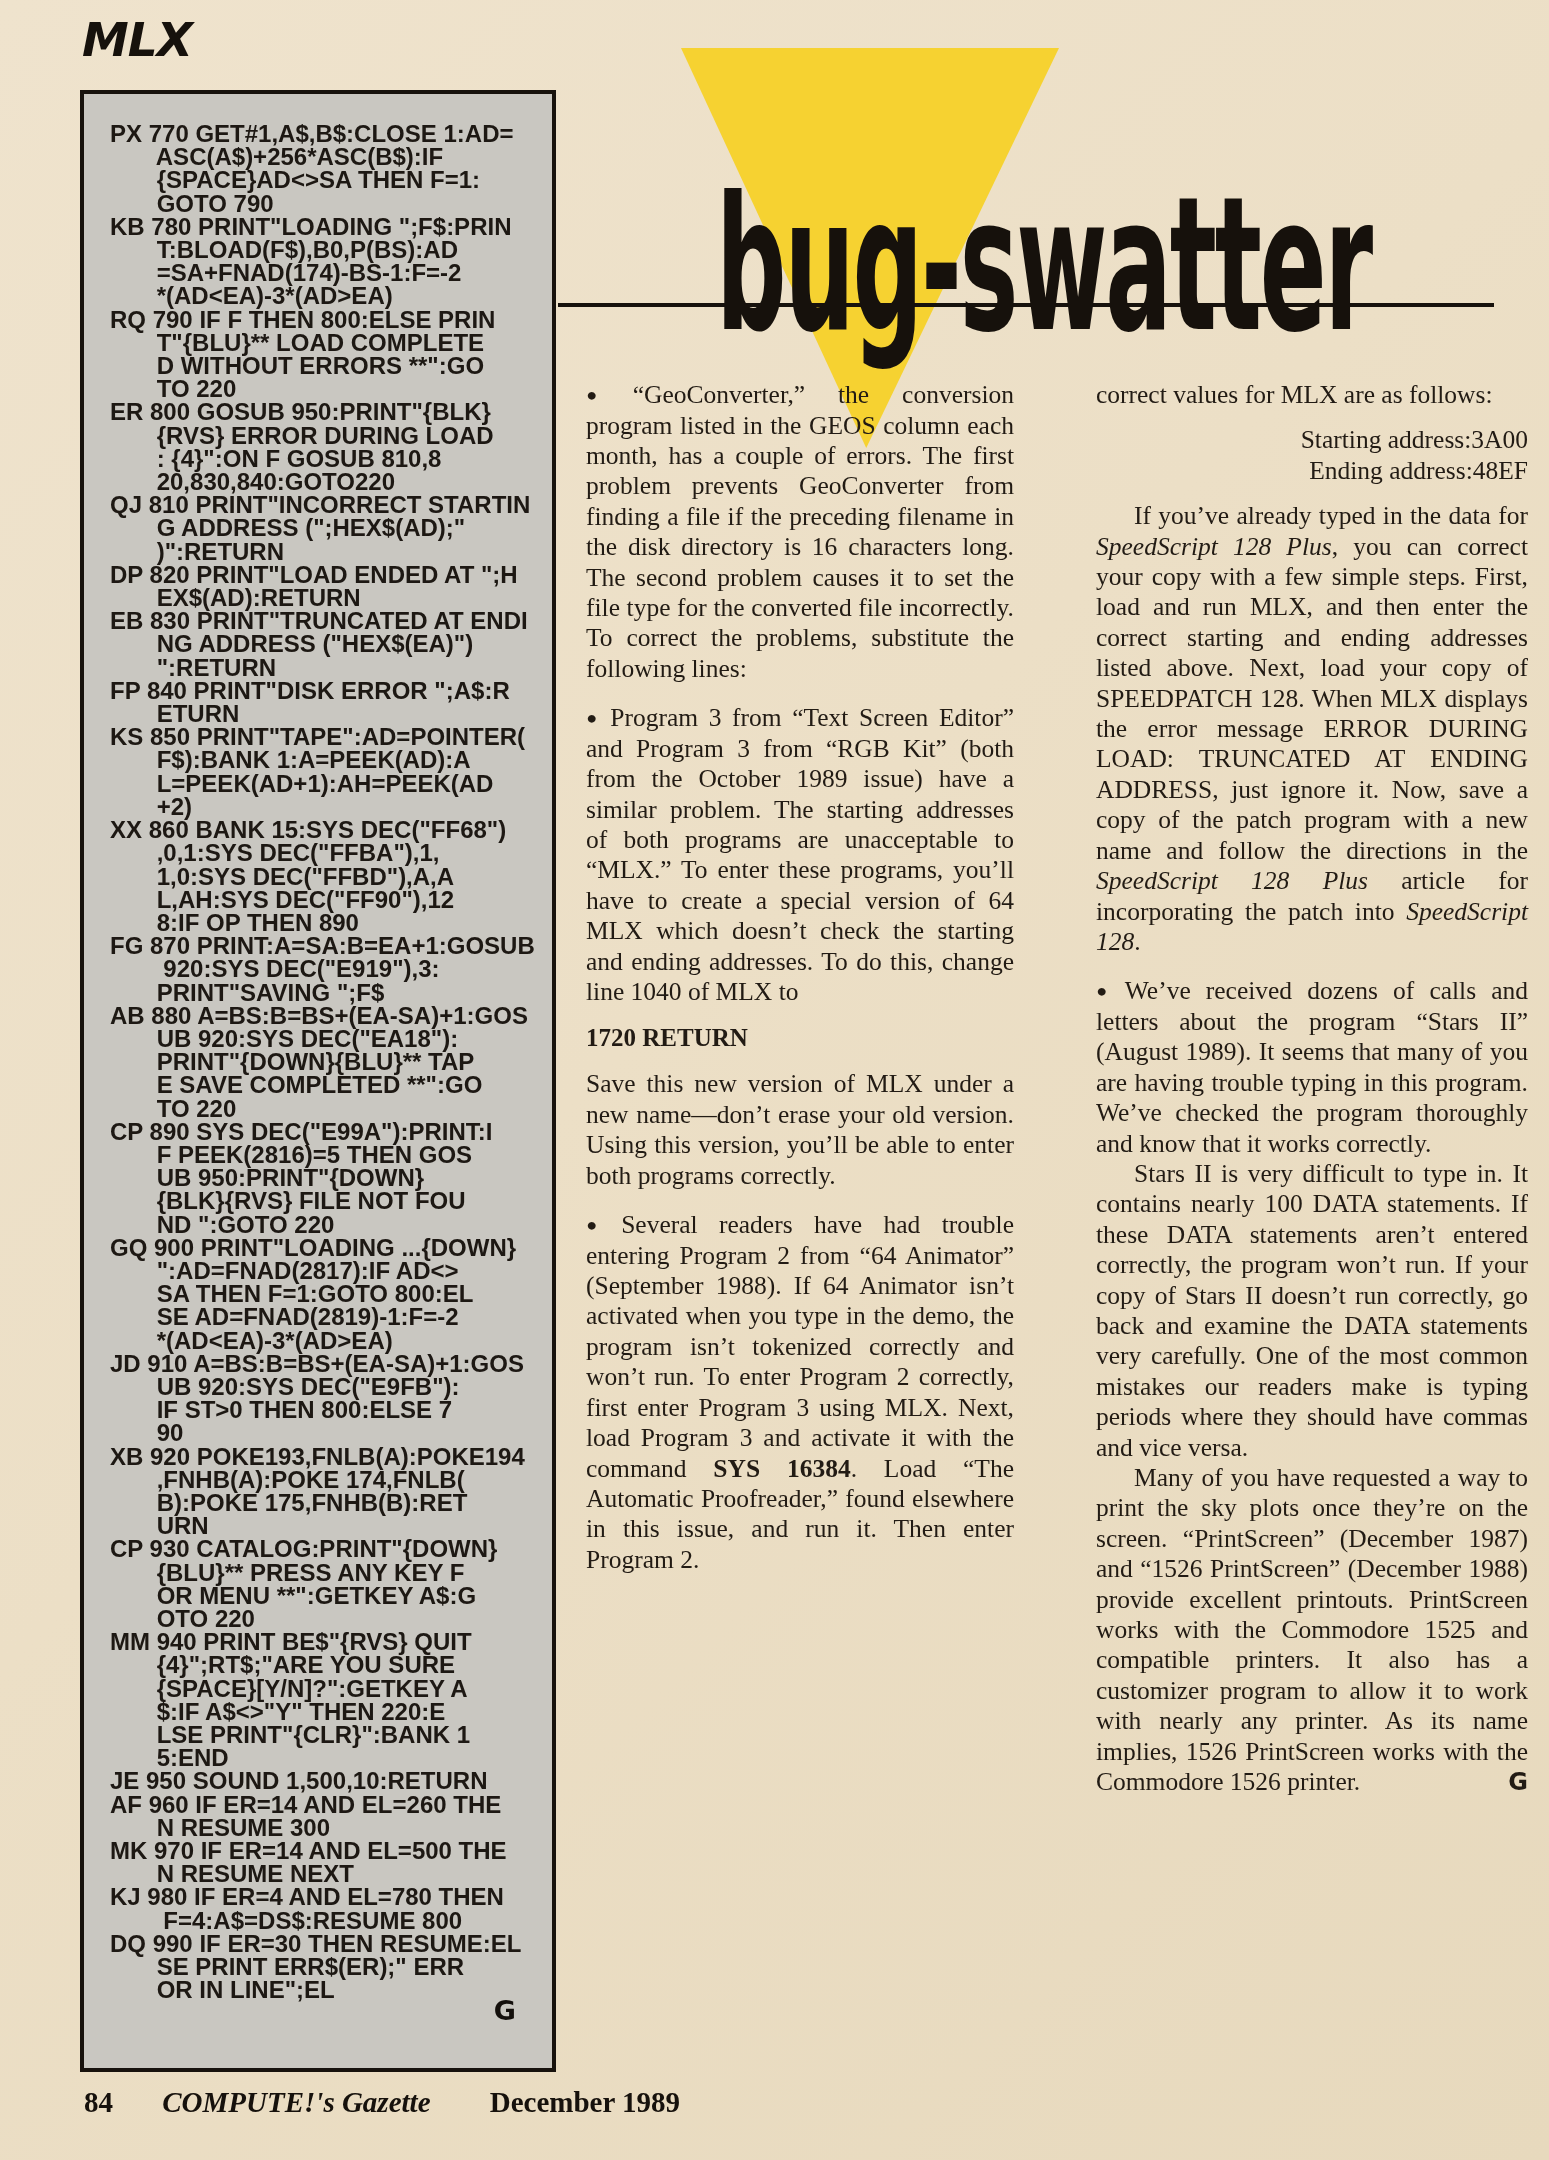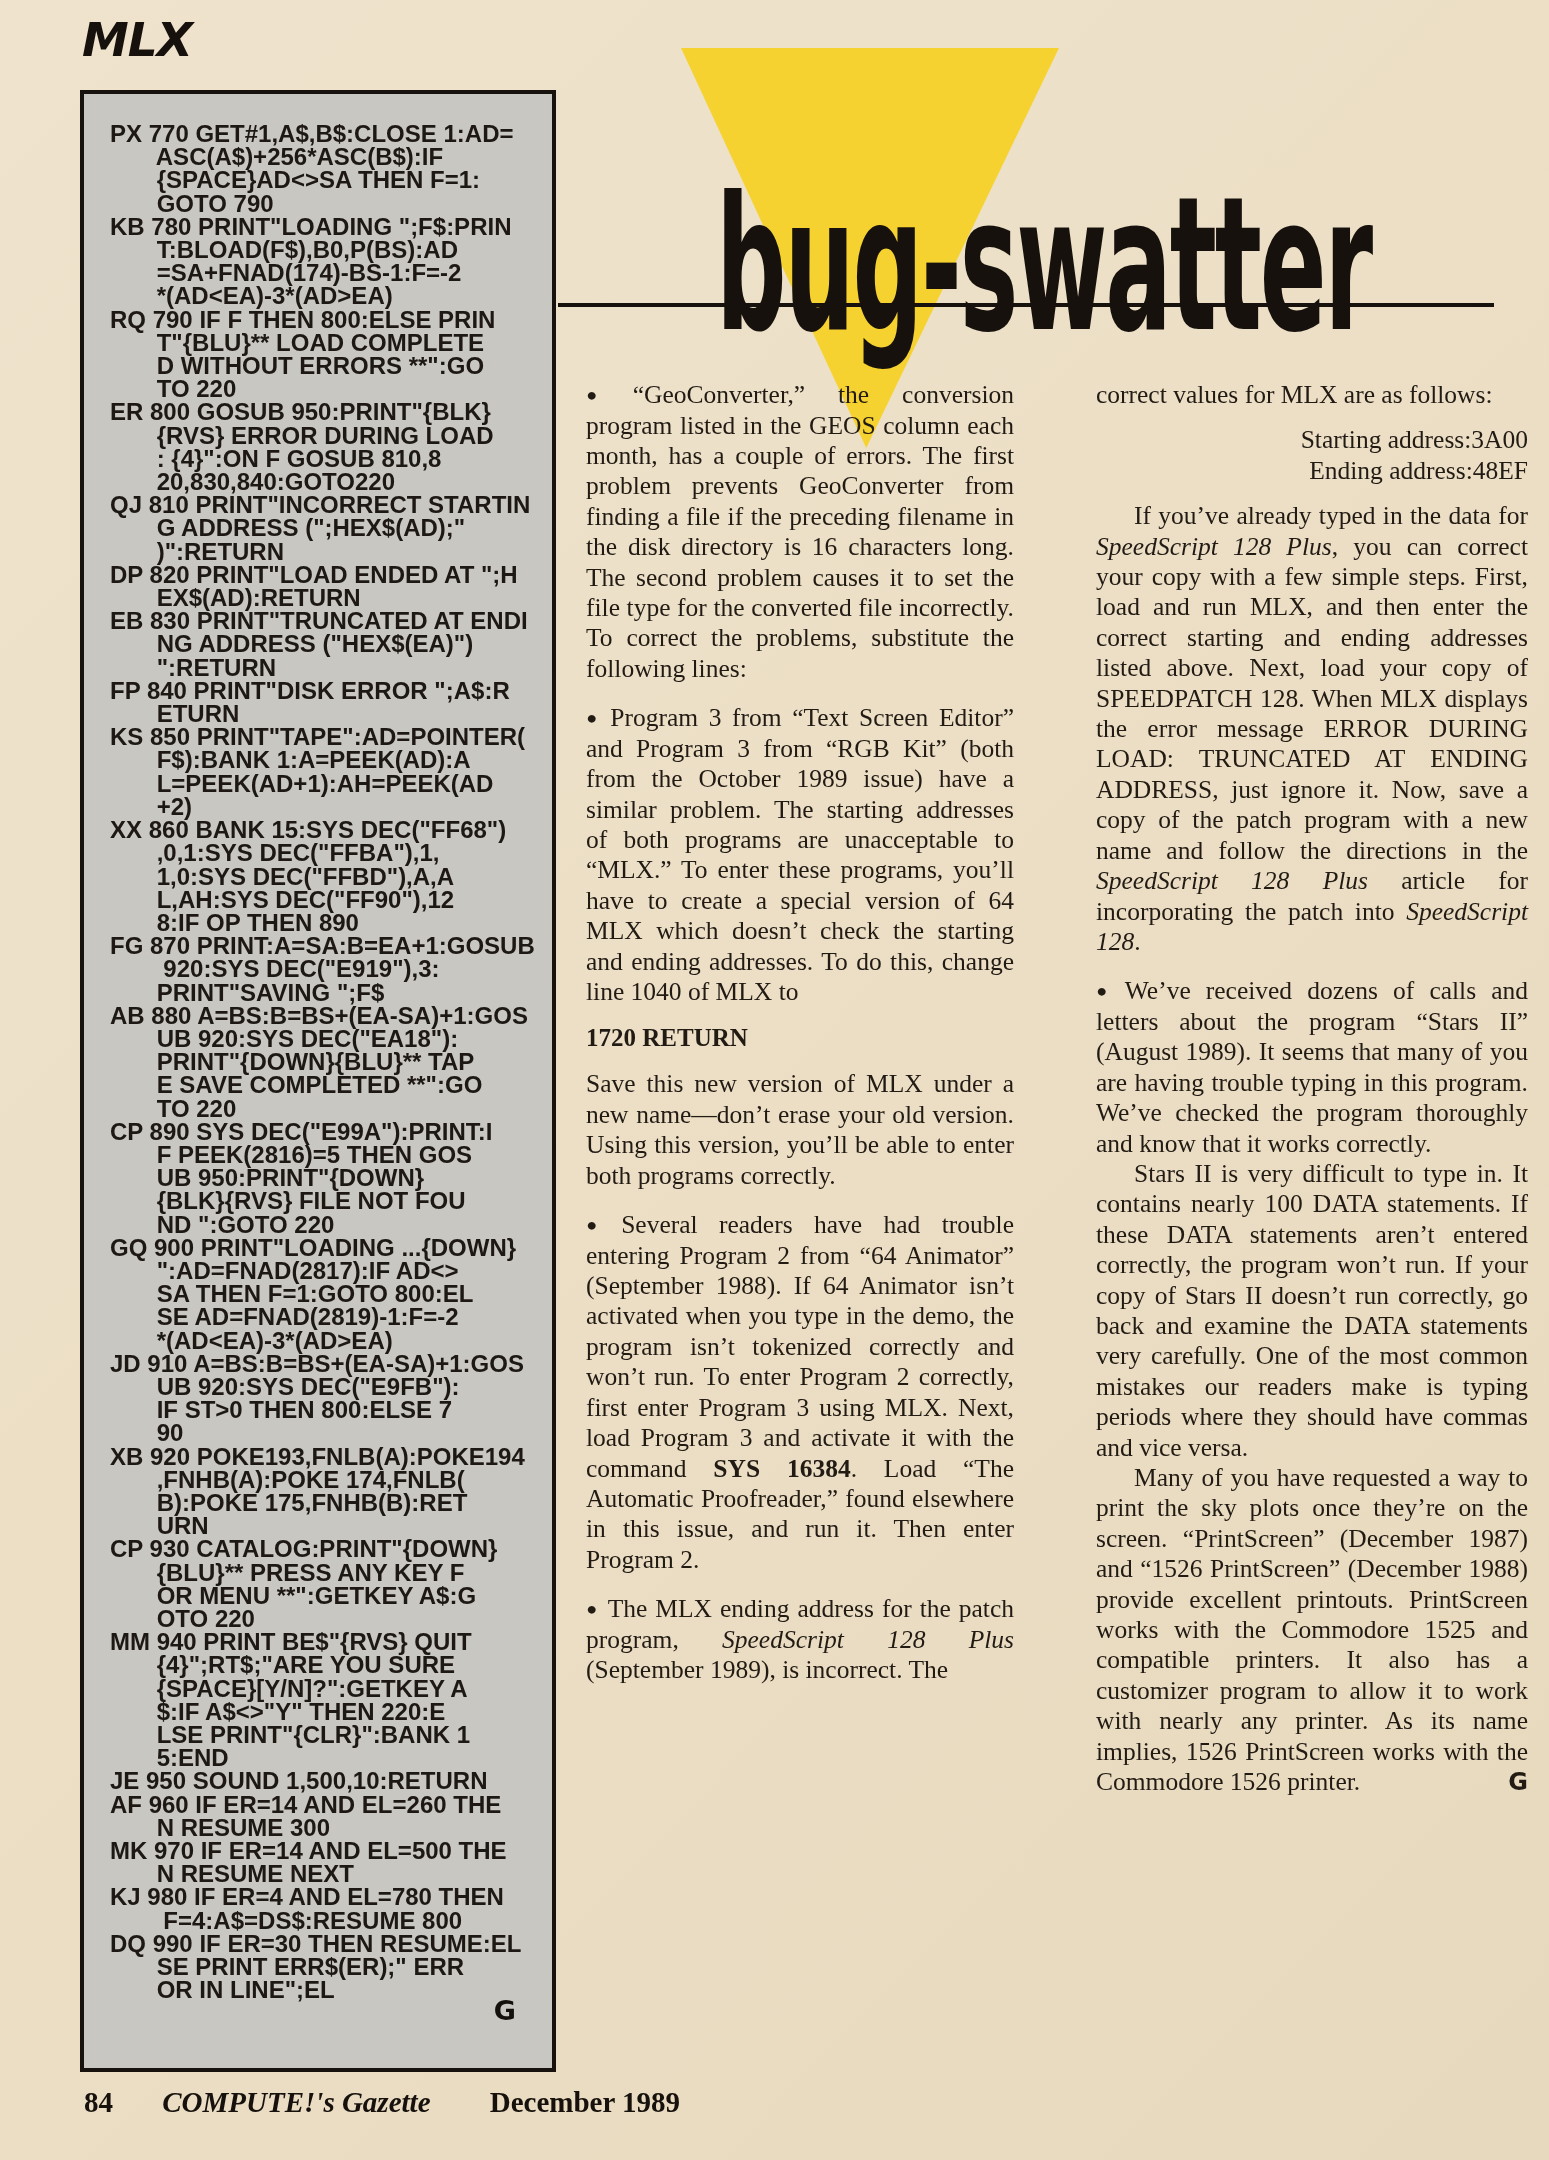--- a/index.html
+++ b/index.html
@@ -171,7 +171,6 @@
       <div class="para code">1720 RETURN</div>
       <div class="para plain"><span class="">Save this new version of MLX under a new name—don’t erase your old version. Using this version, you’ll be able to enter both programs correctly.</span></div>
       <div class="para bullet"><span class="dot">●</span><span class="">Several readers have had trouble entering Program 2 from “64 Animator” (September 1988). If 64 Animator isn’t activated when you type in the demo, the program isn’t tokenized correctly and won’t run. To enter Program 2 correctly, first enter Program 3 using MLX. Next, load Program 3 and activate it with the command </span><span class="bd">SYS 16384</span><span class="">. Load “The Automatic Proofreader,” found elsewhere in this issue, and run it. Then enter Program 2.</span></div>
-      <div class="para bullet"><span class="dot">●</span><span class="">The MLX ending address for the patch program, </span><span class="it">SpeedScript 128 Plus</span><span class=""> (September 1989), is incorrect. The</span></div>
     </div>
   <div class="col col2">
       <div class="para plain"><span class="">correct values for MLX are as follows:</span></div>

